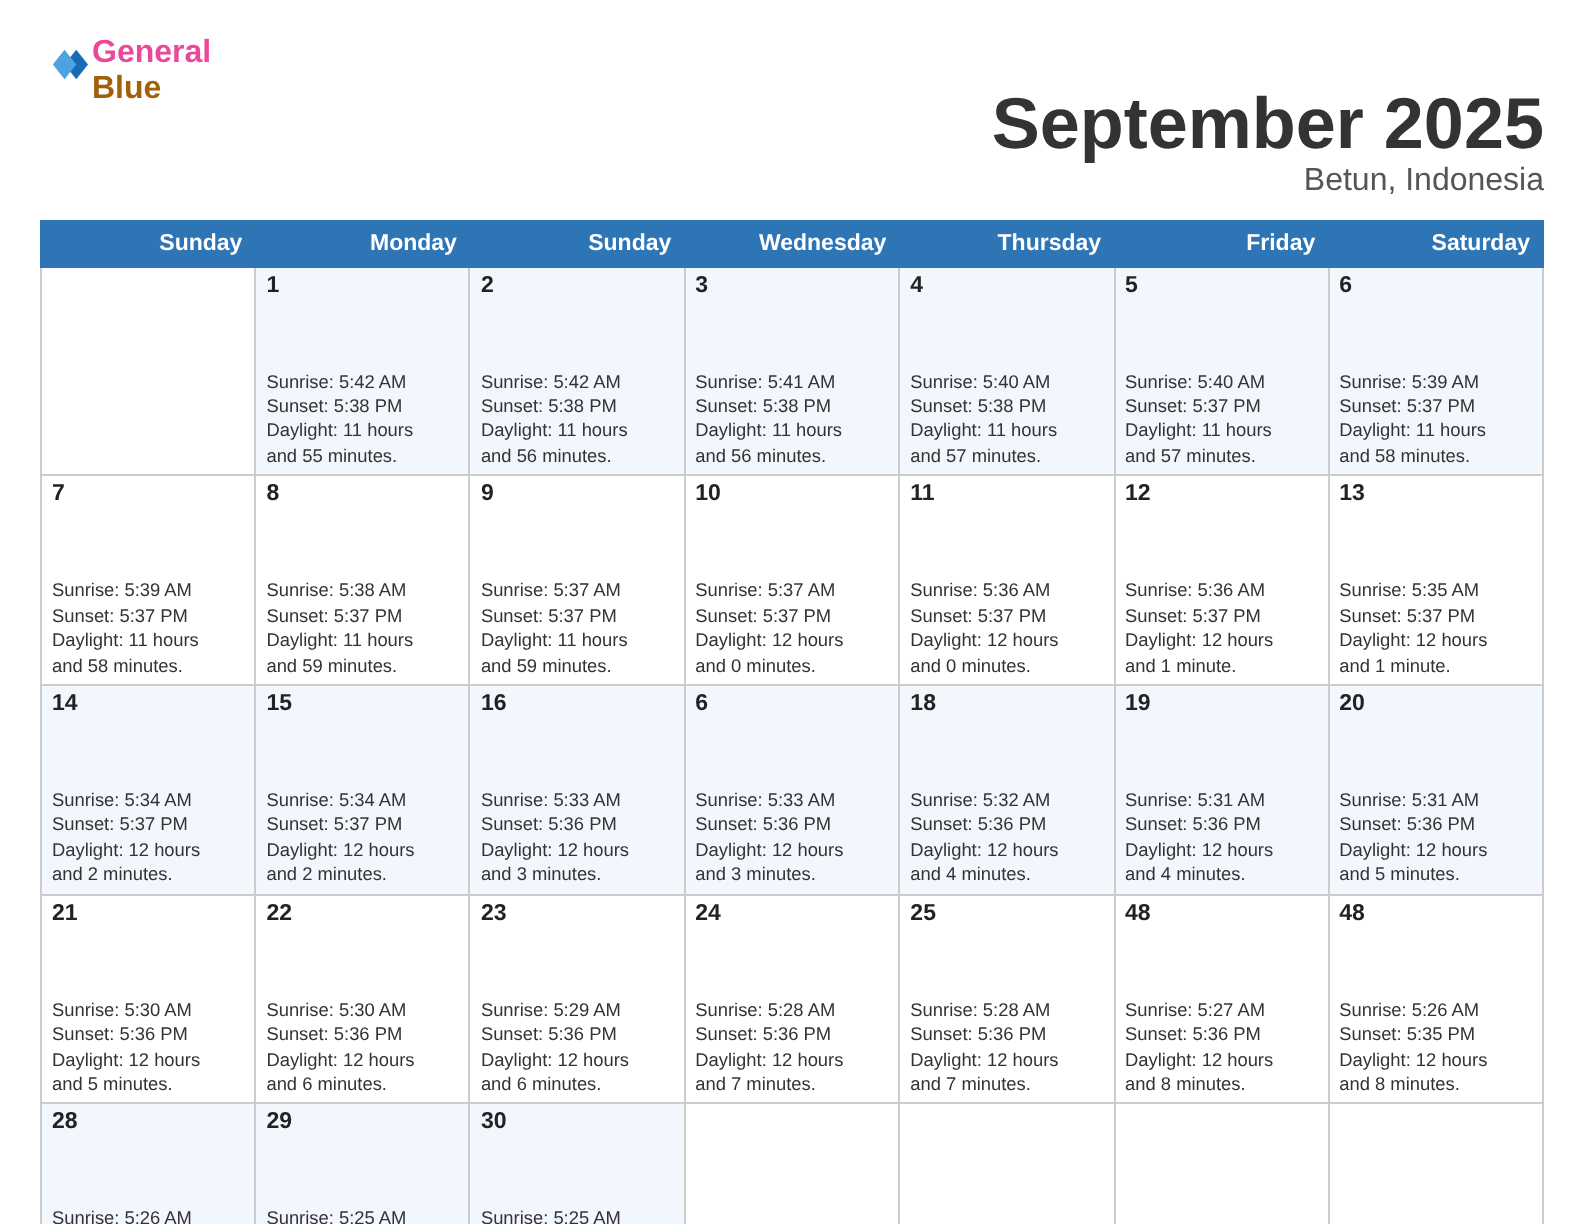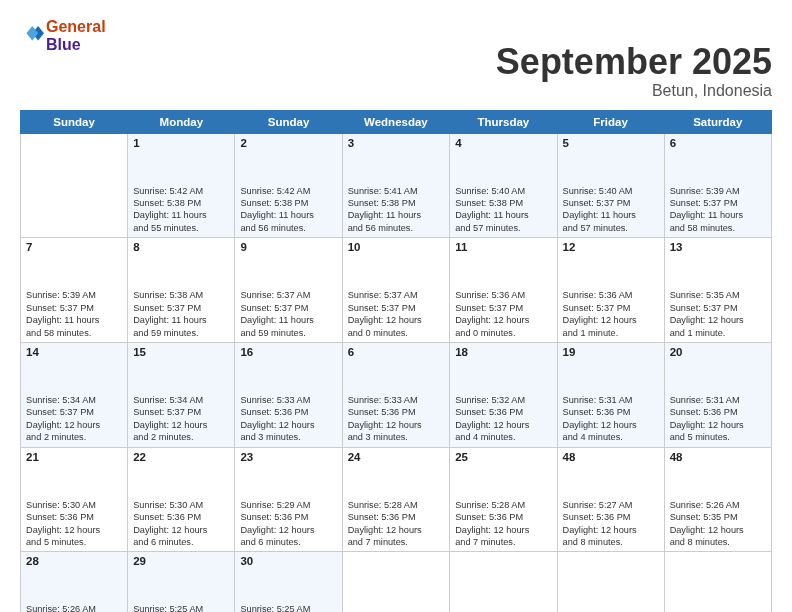--- a/index.html
+++ b/index.html
@@ -35,7 +35,7 @@
       line-height: 1.1;
     }
     .logo-text span {
-      color: #c2410c;
+      color: #ec4899;
     }
     .logo-icon {
       width: 22px;

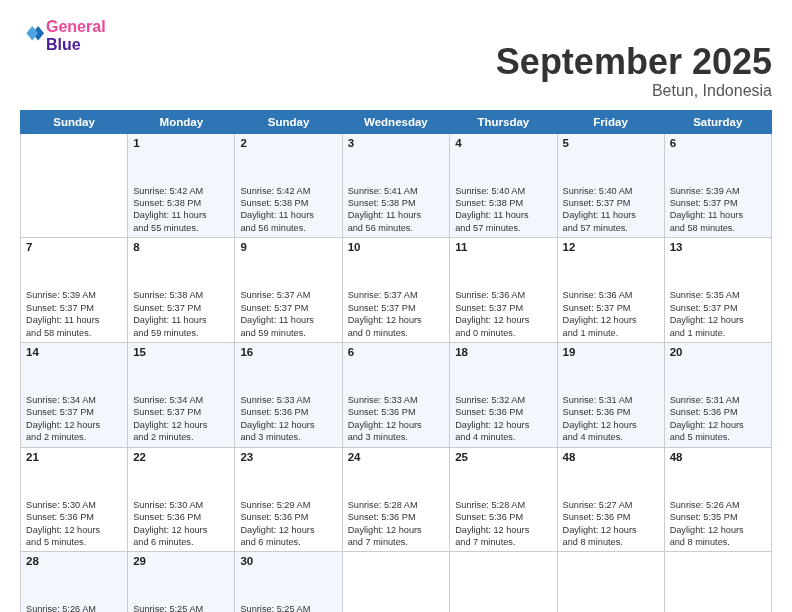--- a/index.html
+++ b/index.html
@@ -114,7 +114,7 @@
       </div>
       <div>
         <div class="logo-text"><span>General</span></div>
-        <div class="logo-text"><span style="color:#4c1d95">Blue</span></div>
+        <div class="logo-text"><span style="color:#a16207">Blue</span></div>
       </div>
     </div>
     <div class="title-block">

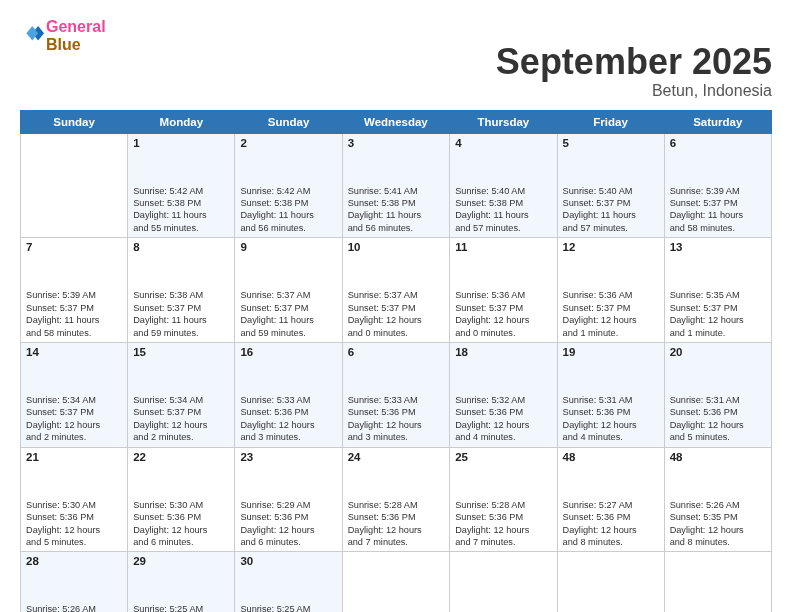--- a/index.html
+++ b/index.html
@@ -67,7 +67,7 @@
       font-size: 11.5px;
       font-weight: bold;
       padding: 5px 6px;
-      text-align: center;
+      text-align: right;
       border: 1px solid #2e75b6;
     }
     .calendar-table td {

